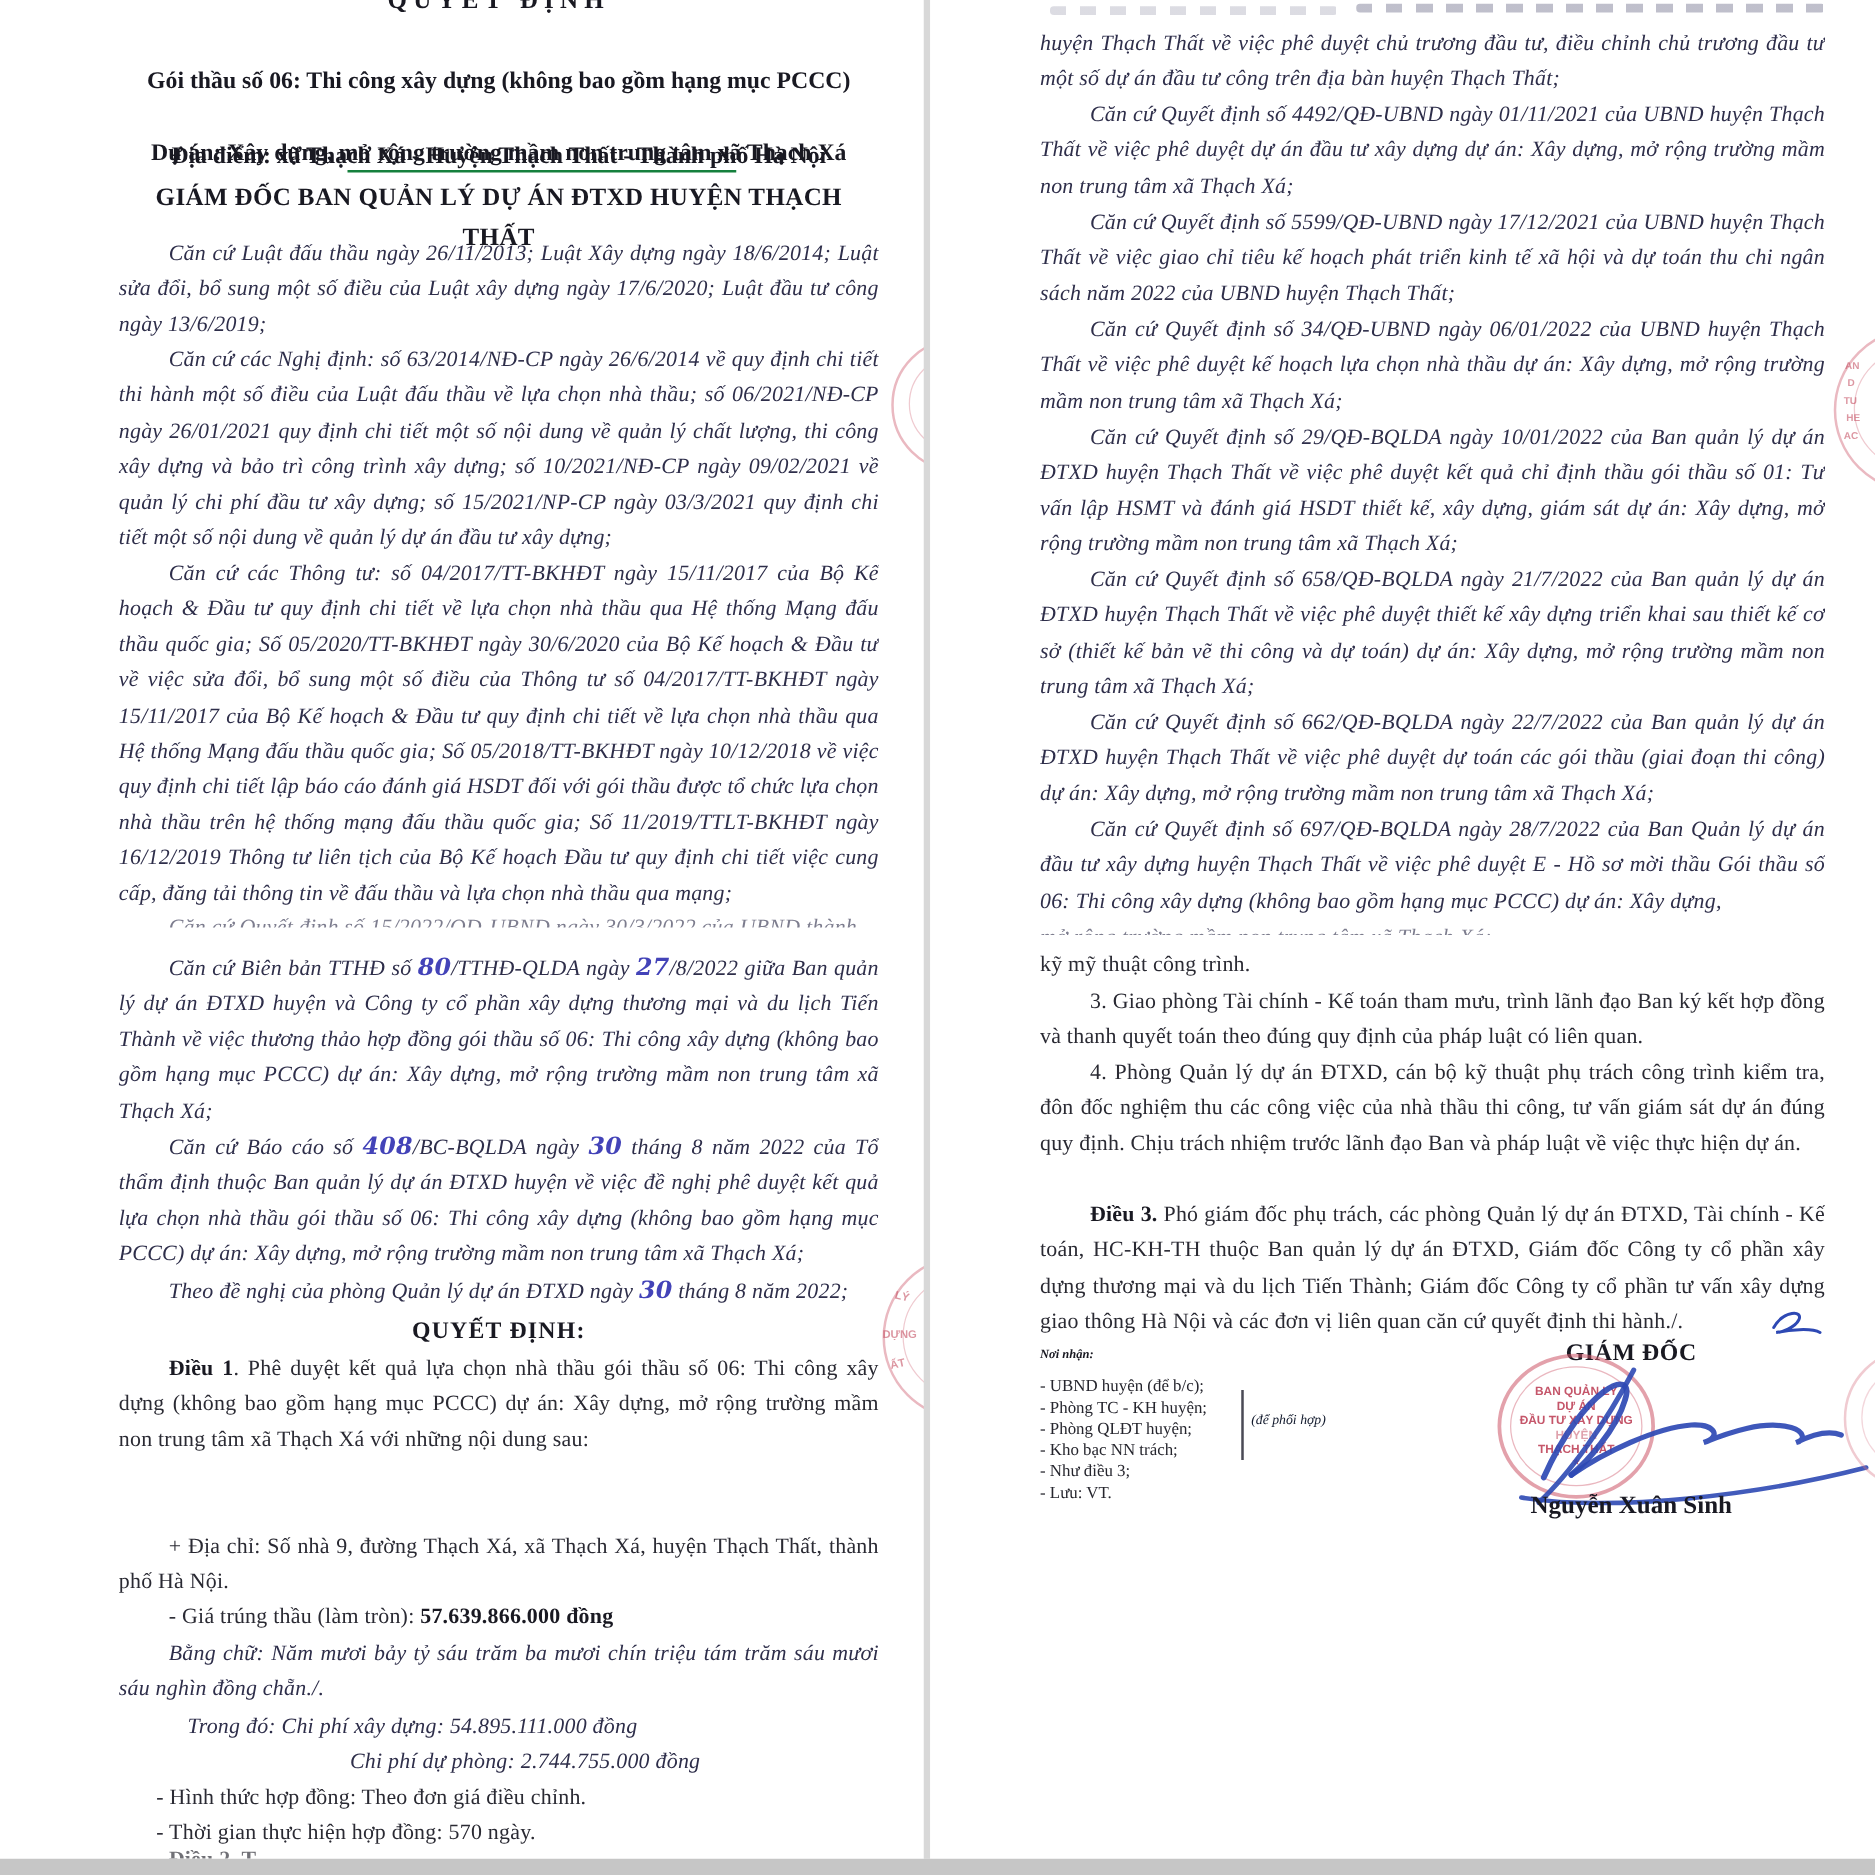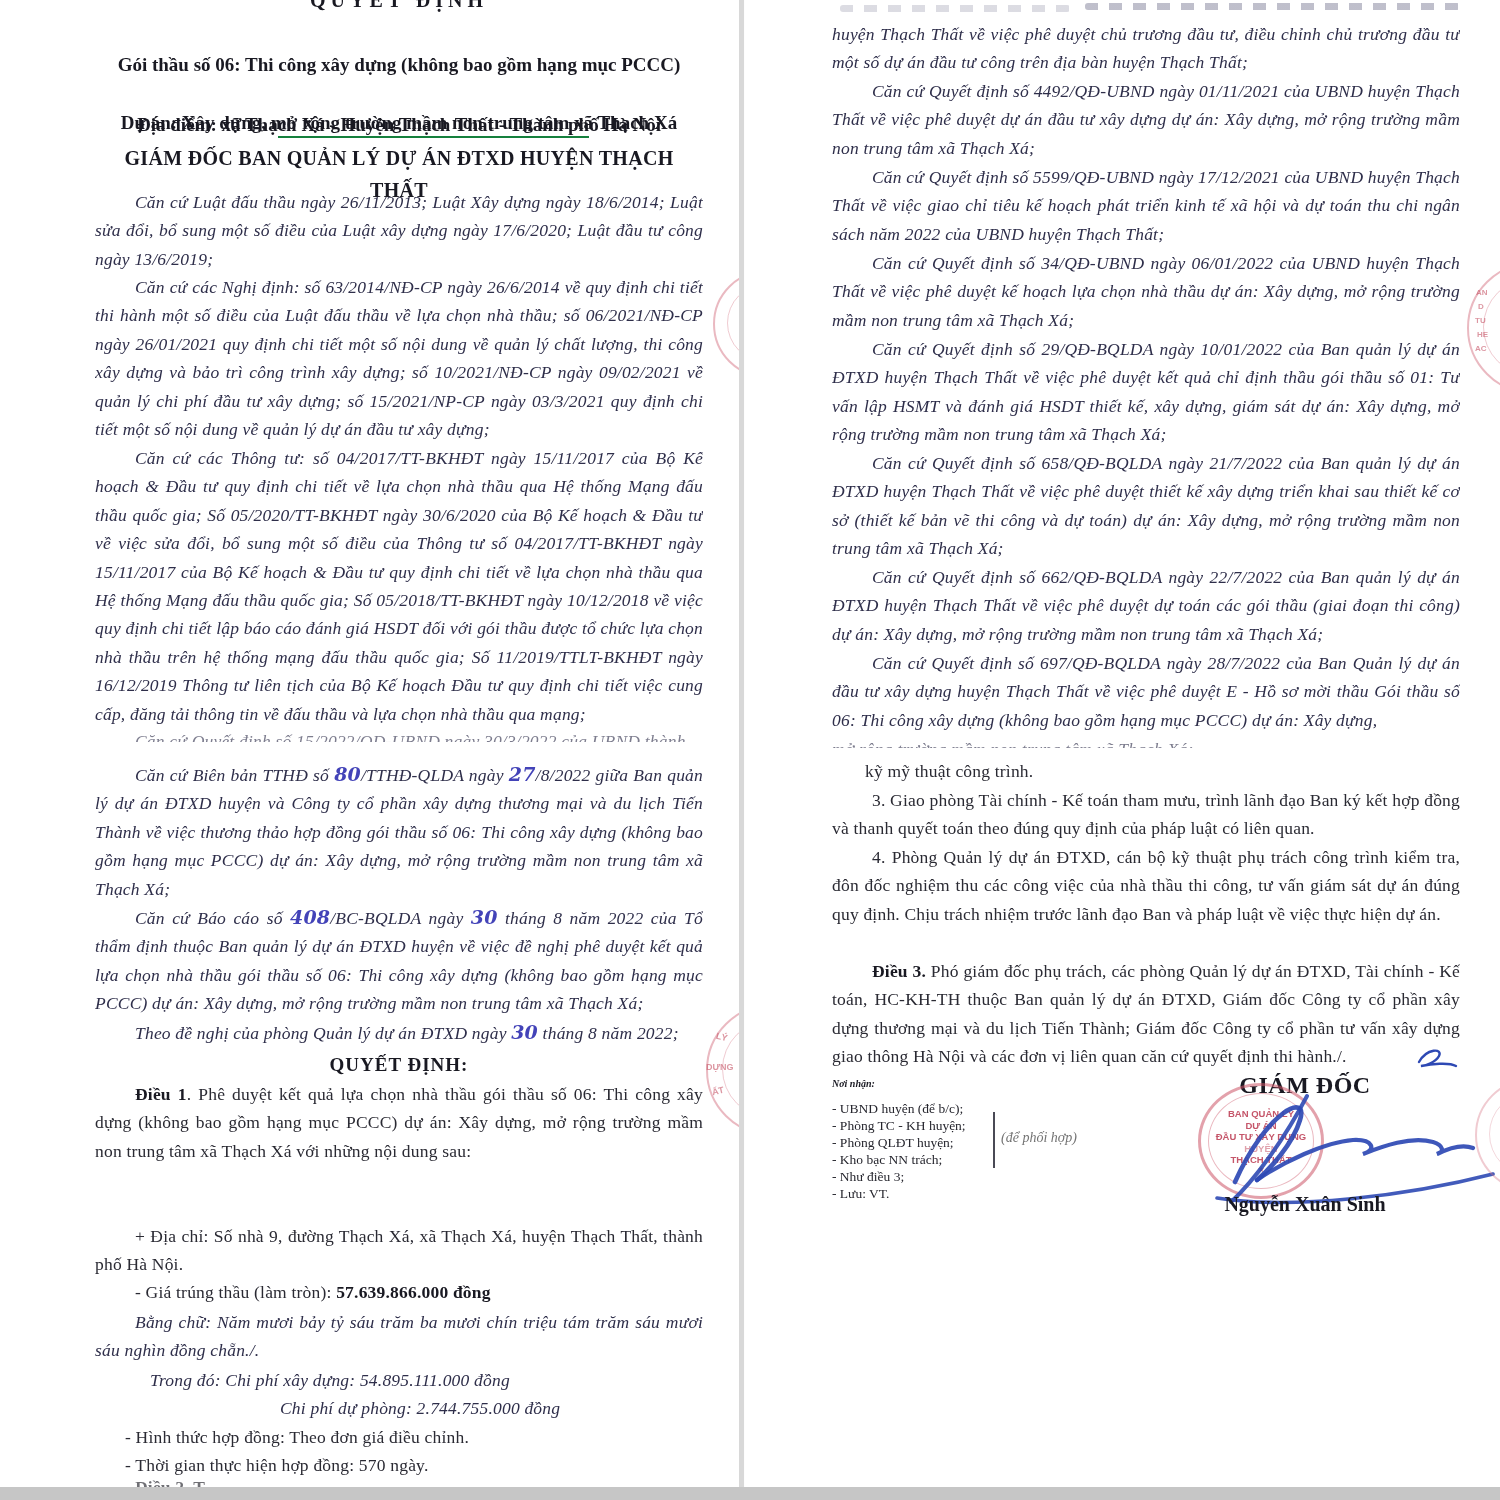--- a/index.html
+++ b/index.html
@@ -139,7 +139,7 @@
       <p class="cancu noind" style="margin:0;">mở rộng trường mầm non trung tâm xã Thạch Xá;</p>
     </div>
 
-    <p class="abs rcol bodyp noind" style="top:757px;height:29px;margin-left:33px;">kỹ mỹ thuật công trình.</p>
+    <p class="abs rcol bodyp noind" style="top:757px;height:29px;">kỹ mỹ thuật công trình.</p>
     <p class="abs rcol bodyp" style="top:786px;height:57px;">3. Giao phòng Tài chính - Kế toán tham mưu, trình lãnh đạo Ban ký kết hợp đồng và thanh quyết toán theo đúng quy định của pháp luật có liên quan.</p>
     <p class="abs rcol bodyp" style="top:843px;height:114px;">4. Phòng Quản lý dự án ĐTXD, cán bộ kỹ thuật phụ trách công trình kiểm tra, đôn đốc nghiệm thu các công việc của nhà thầu thi công, tư vấn giám sát dự án đúng quy định. Chịu trách nhiệm trước lãnh đạo Ban và pháp luật về việc thực hiện dự án.</p>
 

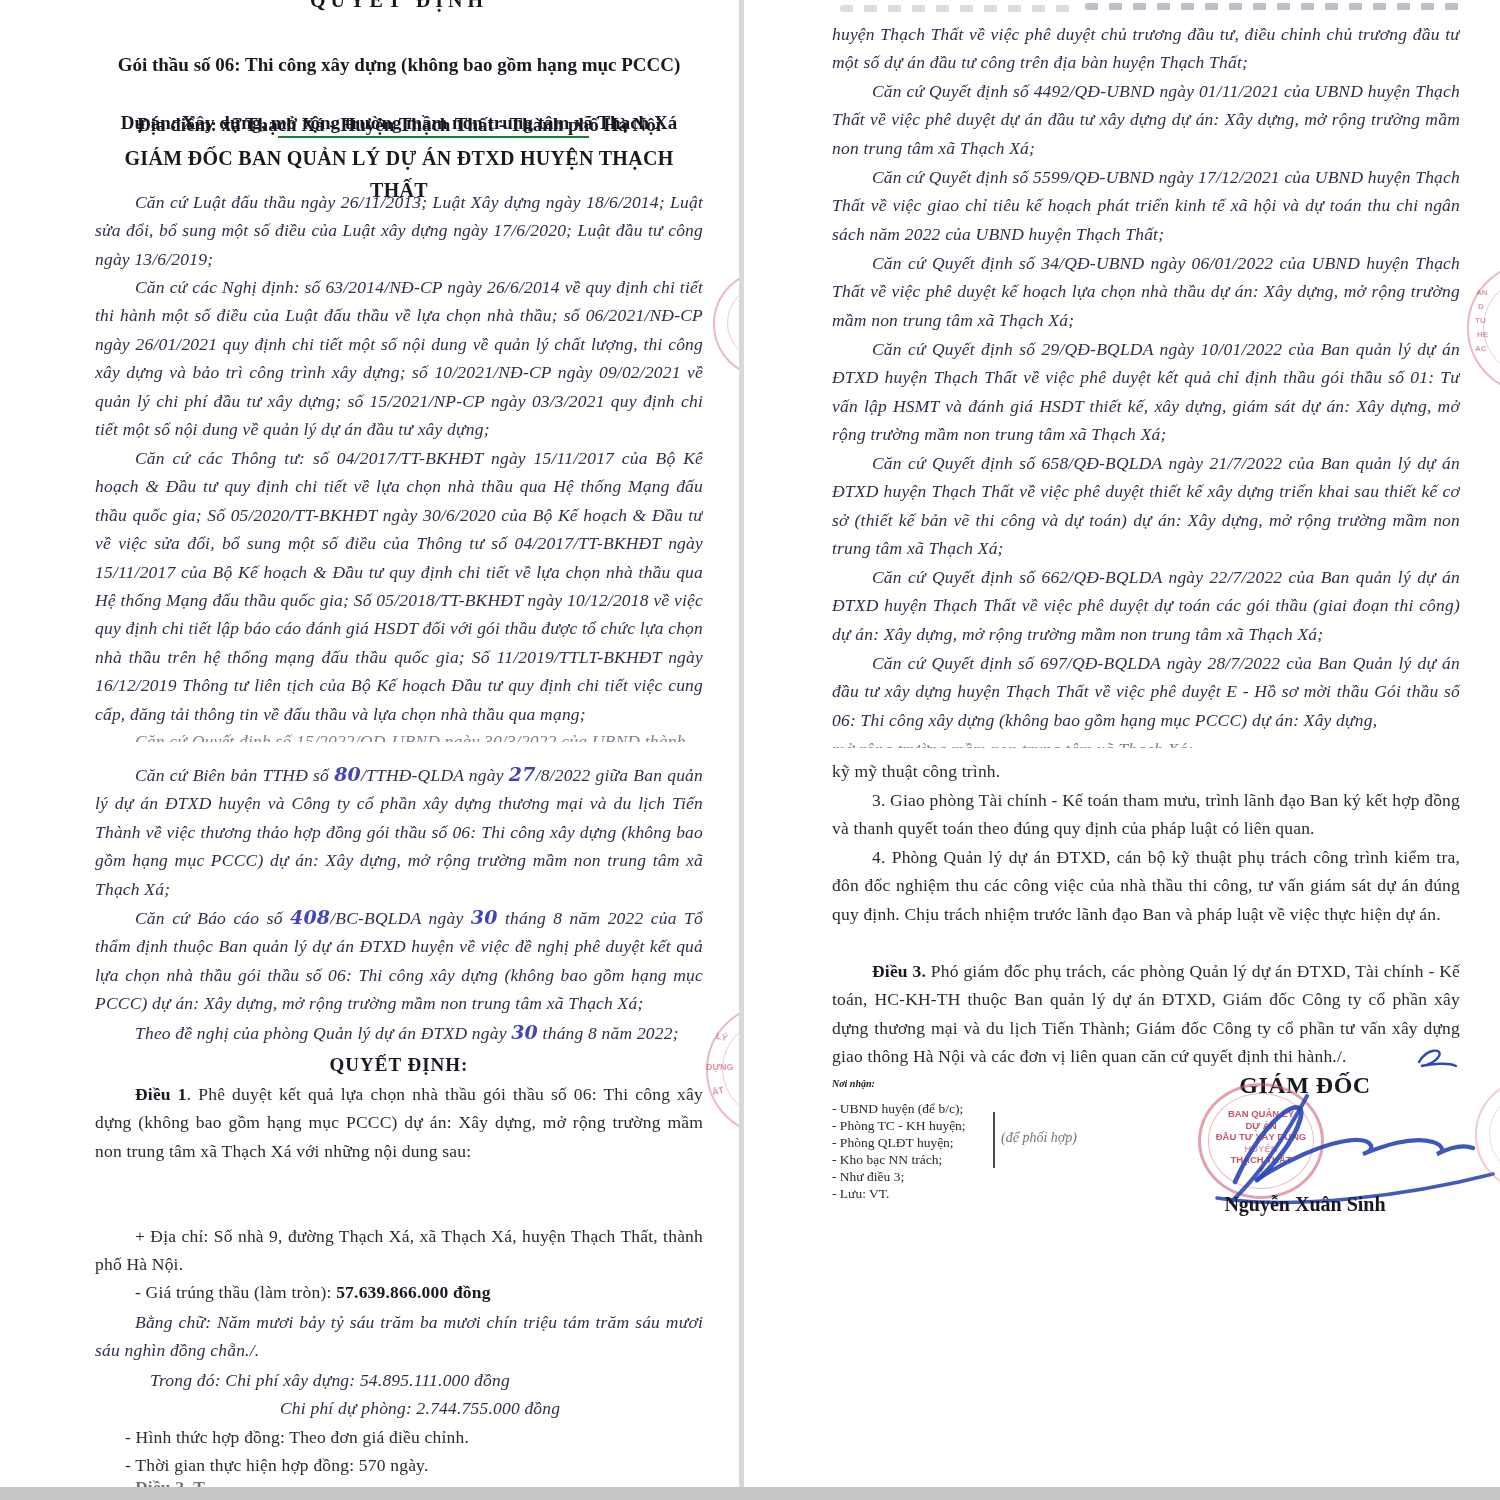--- a/index.html
+++ b/index.html
@@ -56,7 +56,7 @@
   .phoihop{font-style:italic;font-size:14px;color:#737373;}
   .vbar{position:absolute;width:2px;background:#4a4a55;}
   .sig-name{font-weight:bold;font-size:20px;color:#191922;text-align:center;}
-  .gd{font-weight:bold;font-size:24px;color:#191922;text-align:center;letter-spacing:.5px;}
+  .gd{font-weight:bold;font-size:19px;color:#191922;text-align:center;letter-spacing:.5px;}
 </style>
 </head>
 <body>

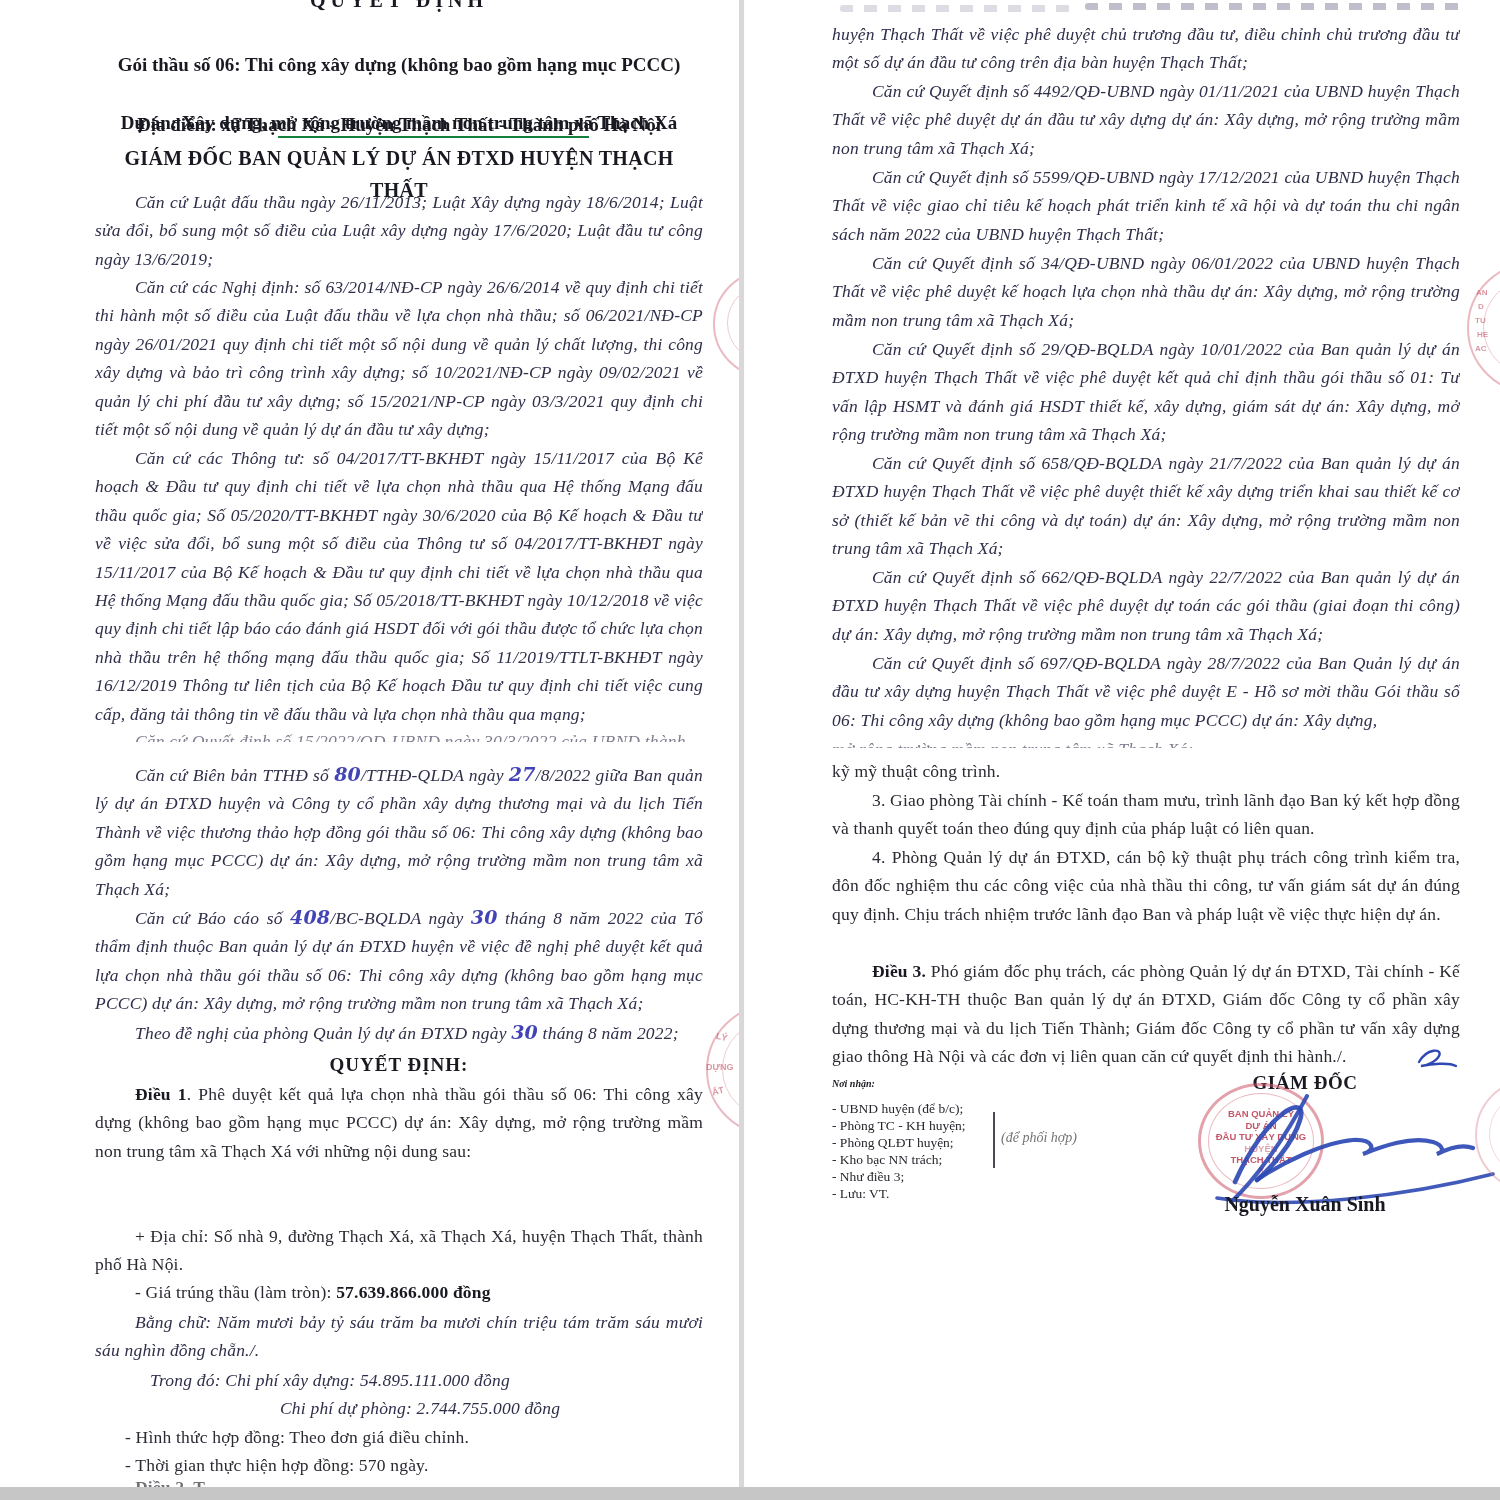--- a/index.html
+++ b/index.html
@@ -53,7 +53,7 @@
 
   .footer-list{font-size:13.5px;line-height:17px;color:#26262e;}
   .noi-nhan{font-weight:bold;font-style:italic;font-size:10px;color:#191922;}
-  .phoihop{font-style:italic;font-size:14px;color:#737373;}
+  .phoihop{font-style:italic;font-size:11px;color:#0f172a;}
   .vbar{position:absolute;width:2px;background:#4a4a55;}
   .sig-name{font-weight:bold;font-size:20px;color:#191922;text-align:center;}
   .gd{font-weight:bold;font-size:19px;color:#191922;text-align:center;letter-spacing:.5px;}

